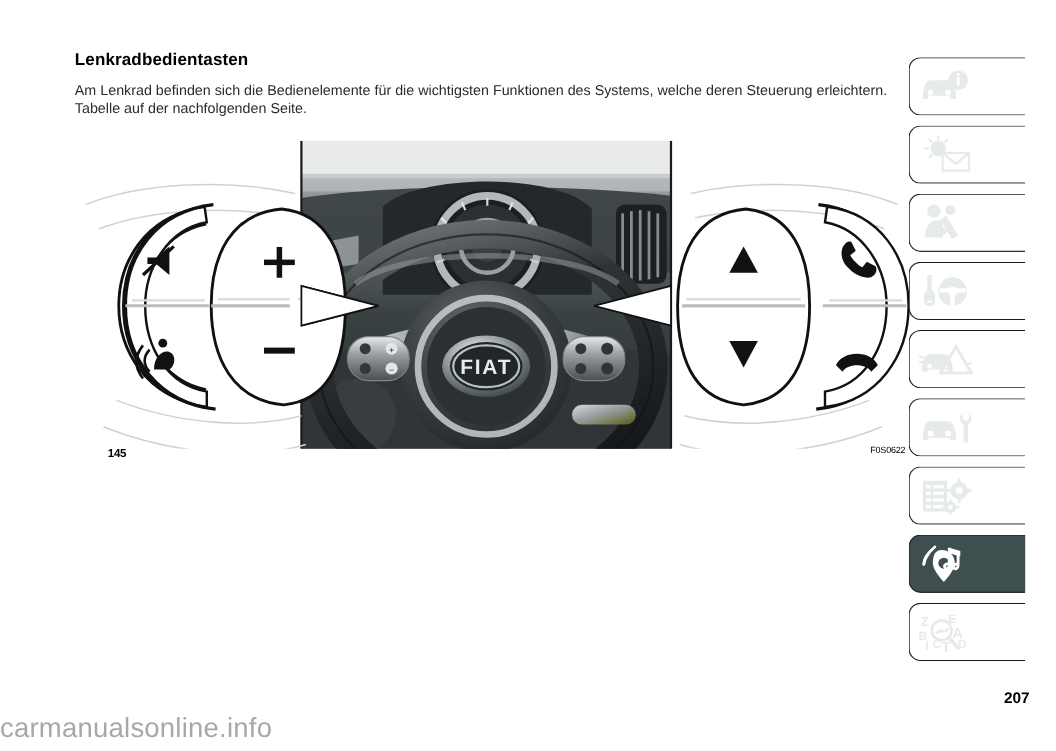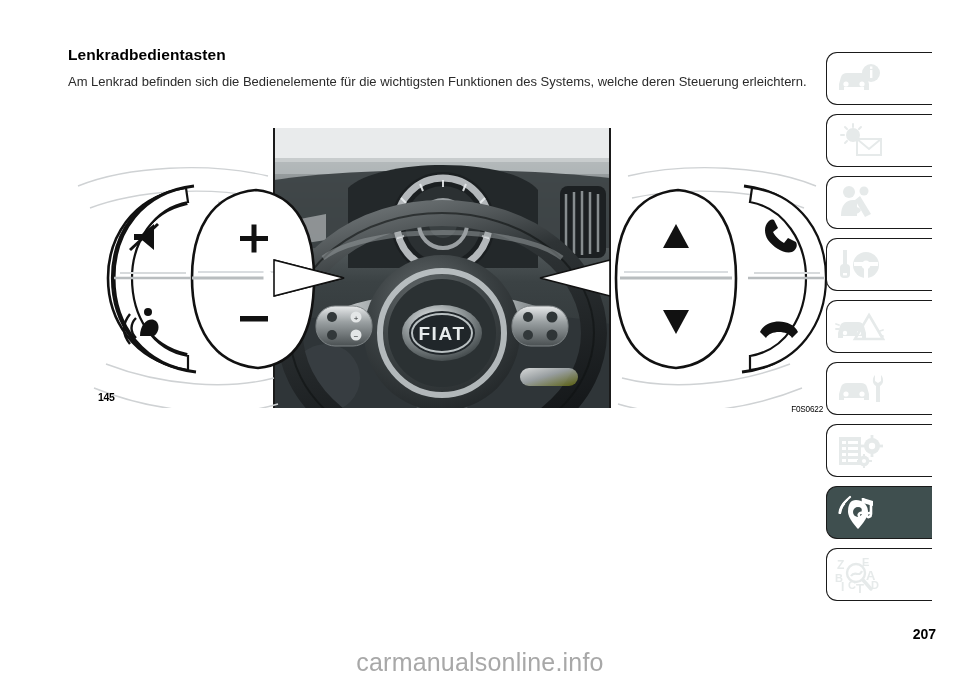--- a/index.html
+++ b/index.html
@@ -157,6 +157,7 @@
     <h1 id="page-title">Lenkradbedientasten</h1>
     <p id="intro-paragraph">
       <span>Am Lenkrad befinden sich die Bedienelemente für die wichtigsten Funktionen des Systems, welche deren Steuerung erleichtern.</span>
+      <span>Tabelle auf der nachfolgenden Seite.</span>
     </p>
   </div>
 

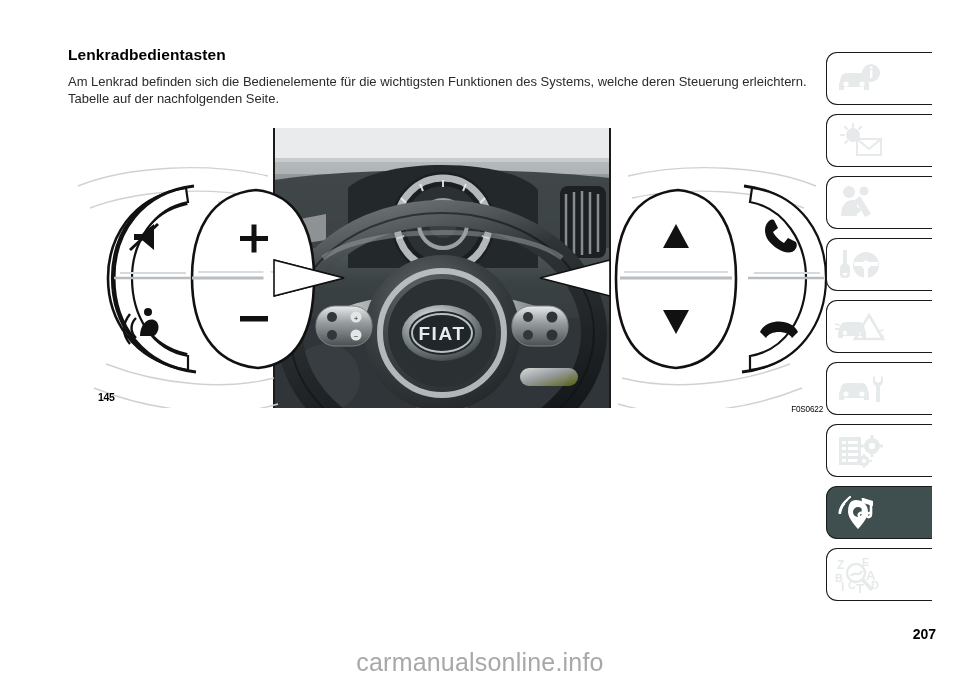--- a/index.html
+++ b/index.html
@@ -64,7 +64,7 @@
   #figure-number {
     position: absolute;
     left: 30px;
-    top: 263px;
+    top: 278px;
     font-size: 10.5px;
     font-weight: bold;
     color: #000;

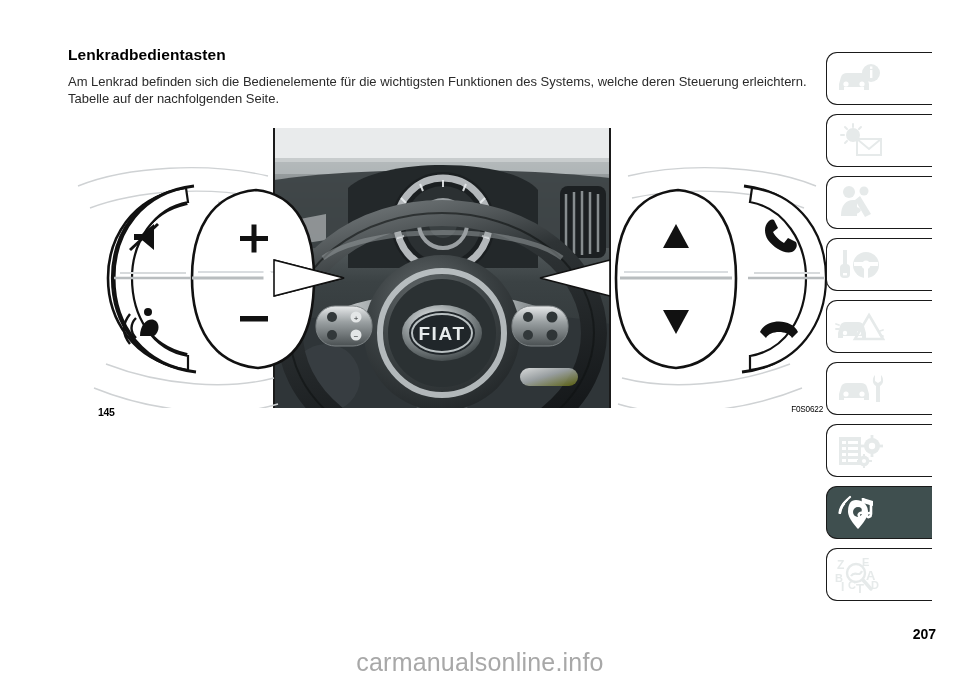--- a/index.html
+++ b/index.html
@@ -141,7 +141,7 @@
     left: 0;
     right: 0;
     top: 648px;
-    text-align: center;
+    text-align: left;
     font-size: 25px;
     color: #a8a8a8;
     letter-spacing: 0.2px;

